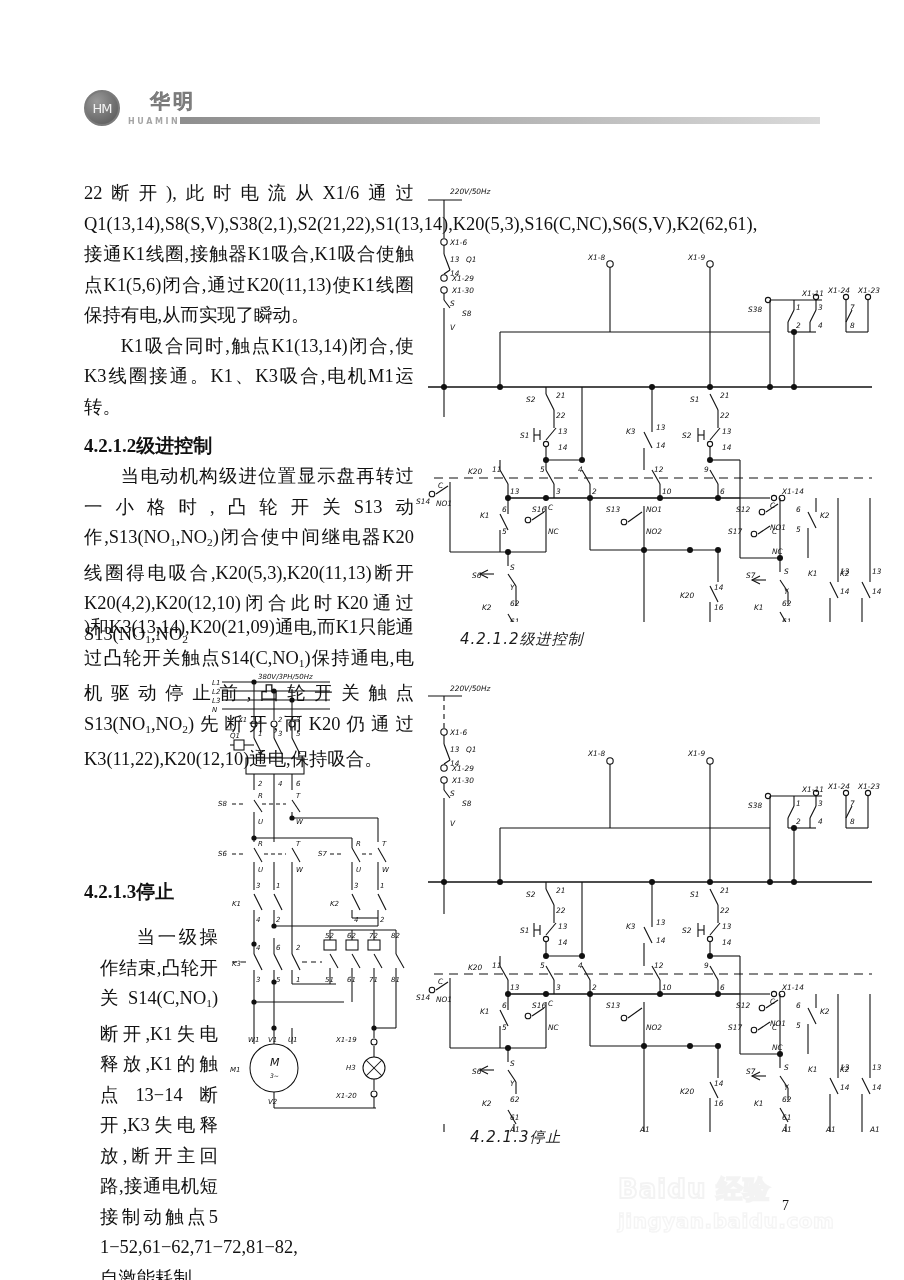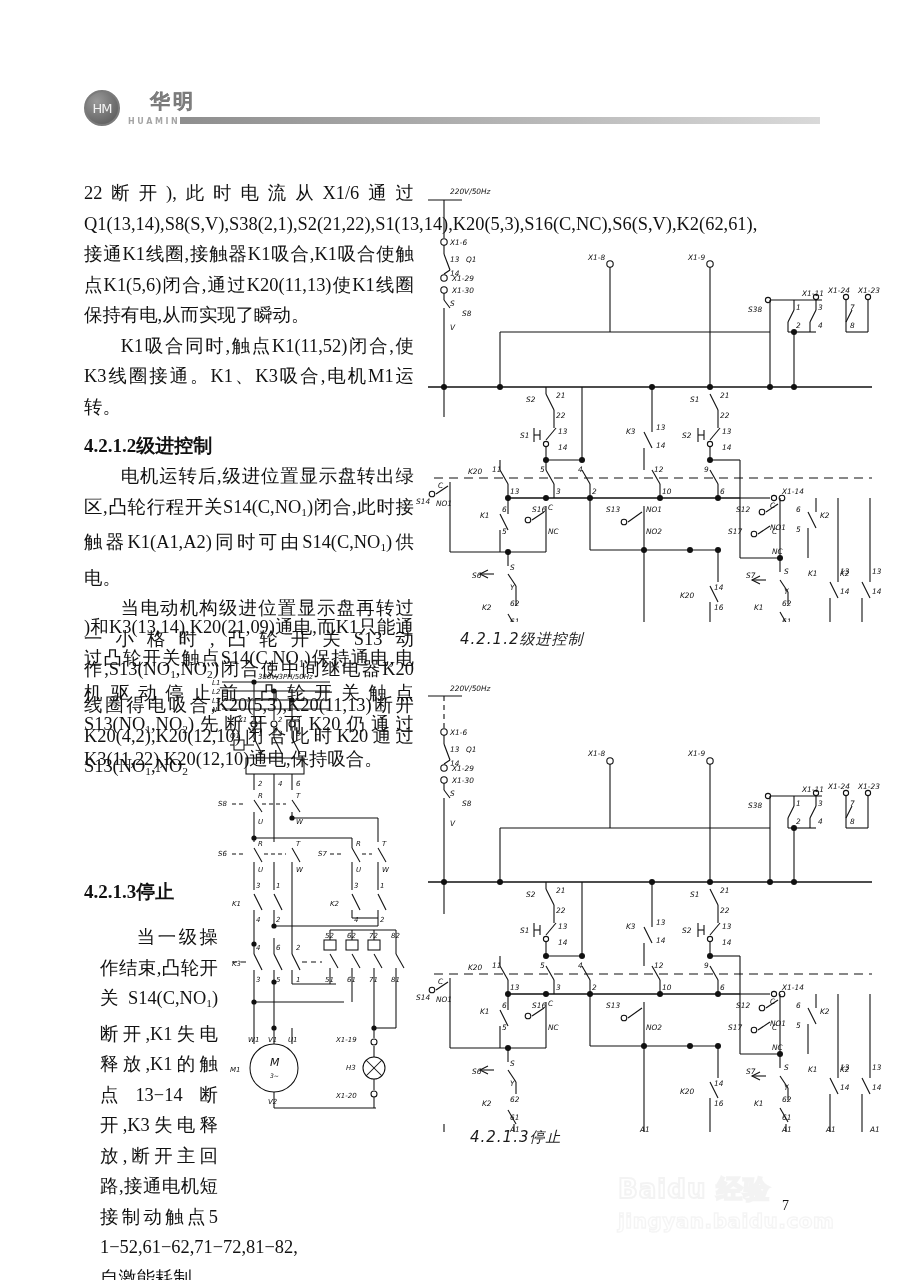--- a/index.html
+++ b/index.html
@@ -67,7 +67,7 @@
 
   <div class="col wide">
     <p style="margin:0">22断开),此时电流从X1/6通过Q1(13,14),S8(S,V),S38(2,1),S2(21,22),S1(13,14),K20(5,3),S16(C,NC),S6(S,V),K2(62,61),接通K1线圈,接触器K1吸合,K1吸合使触点K1(5,6)闭合,通过K20(11,13)使K1线圈保持有电,从而实现了瞬动。</p>
-    <p class="indent" style="margin:0">K1吸合同时,触点K1(11,52)闭合,使K3线圈接通。K1、K3吸合,电机M1运转。</p>
+    <p class="indent" style="margin:0">K1吸合同时,触点K1(13,14)闭合,使K3线圈接通。K1、K3吸合,电机M1运转。</p>
 
     <h3 class="sec">
       <span class="num">4.2.1.2</span><span>级进控制</span>

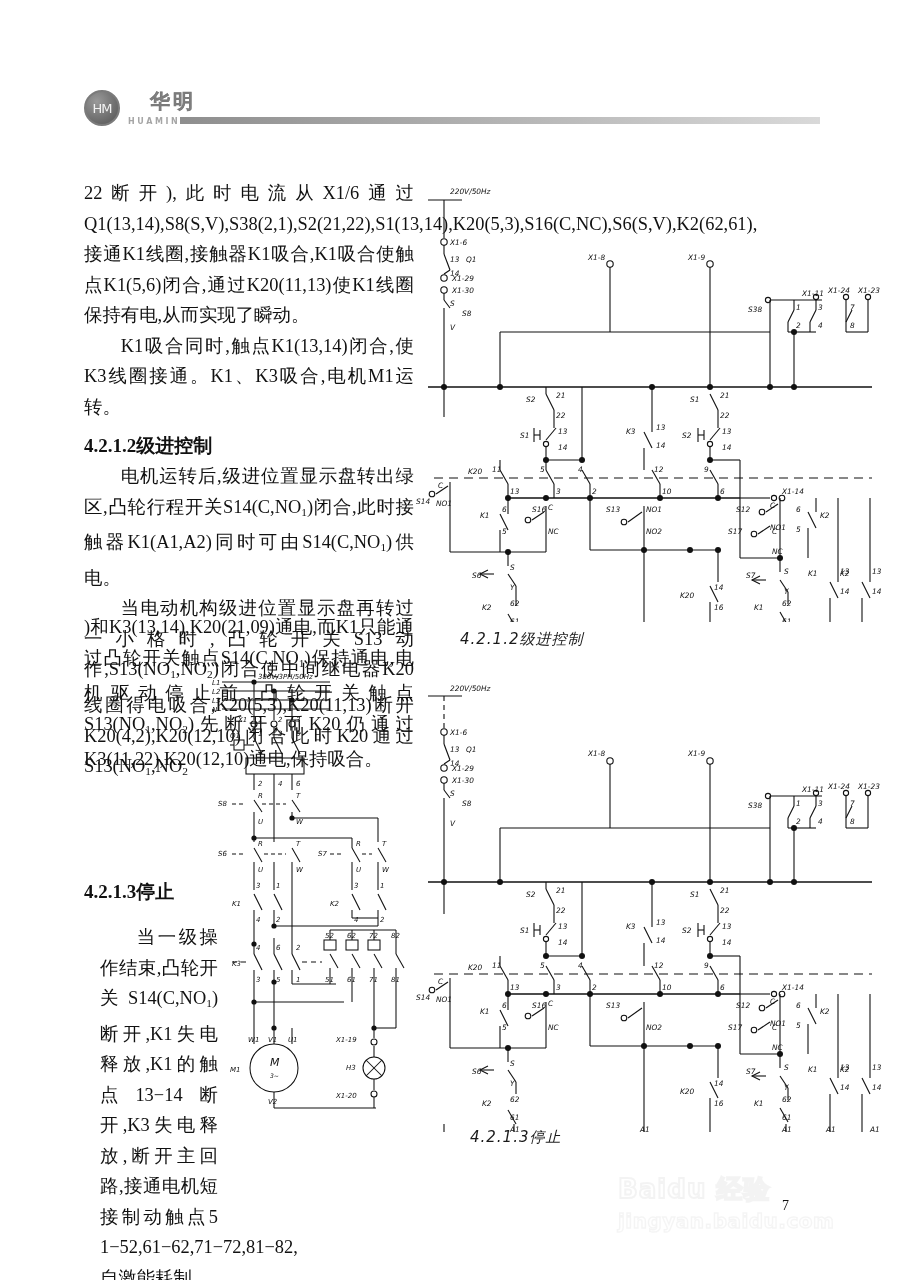--- a/index.html
+++ b/index.html
@@ -73,9 +73,6 @@
       <span class="num">4.2.1.2</span><span>级进控制</span>
     </h3>
 
-    <p class="indent" style="margin:0">
-      <span>电机运转后,级进位置显示盘转出绿区,凸轮行程开关S14(C,NO</span><sub>1</sub><span>)闭合,此时接触器K1(A1,A2)同时可由S14(C,NO</span><sub>1</sub><span>)供电。</span>
-    </p>
 
     <p class="indent" style="margin:0">
       <span>当电动机构级进位置显示盘再转过一小格时,凸轮开关S13动作,S13(NO</span><sub>1</sub><span>,NO</span><sub>2</sub><span>)闭合使中间继电器K20线圈得电吸合,K20(5,3),K20(11,13)断开K20(4,2),K20(12,10)闭合此时K20通过S13(NO</span><sub>1</sub><span>,NO</span><sub>2</sub>

